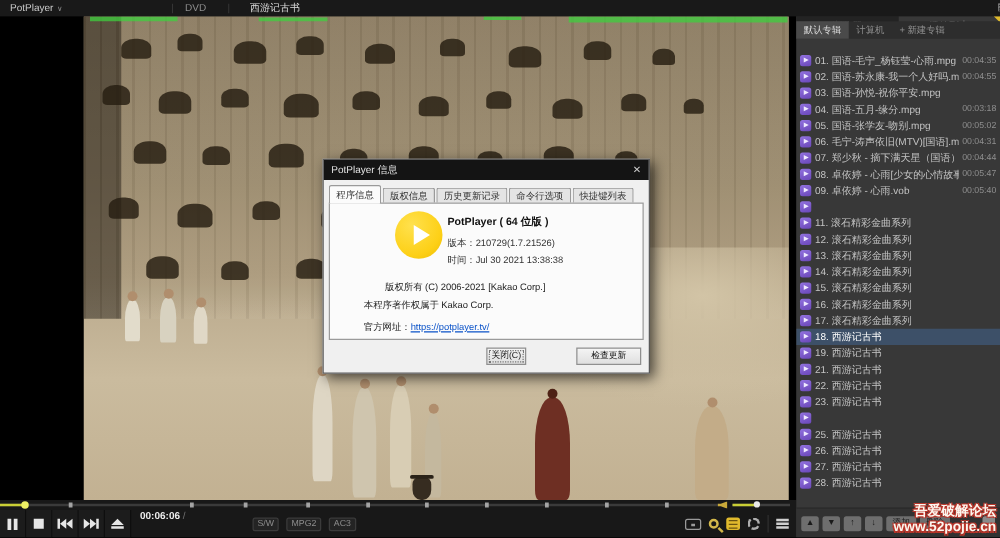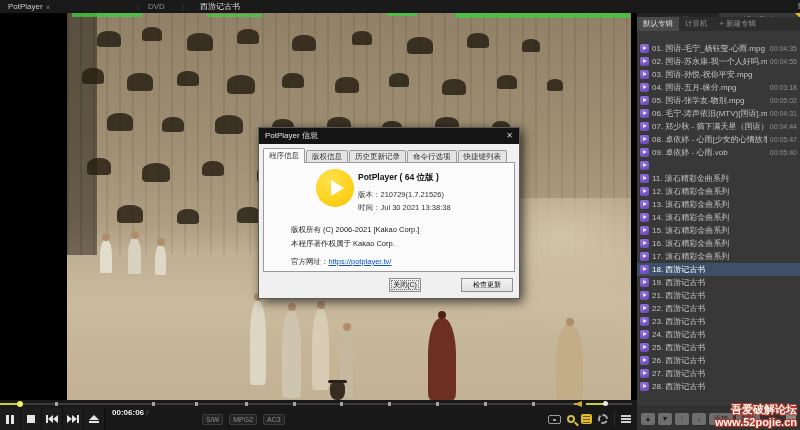--- a/index.html
+++ b/index.html
@@ -58,7 +58,7 @@
   .dlg-heading{position:absolute;left:94px;top:9px;font-weight:bold;font-size:8.5px;color:#111;}
   .dlg-version{position:absolute;left:94px;top:27px;color:#333;font-size:7.5px;}
   .dlg-date{position:absolute;left:94px;top:40px;color:#333;font-size:7.5px;}
-  .dlg-copy1{position:absolute;left:27px;top:62px;color:#222;font-size:7.5px;}
+  .dlg-copy1{position:absolute;left:44px;top:62px;color:#222;font-size:7.5px;}
   .dlg-copy2{position:absolute;left:27px;top:76px;color:#222;font-size:7.5px;}
   .dlg-site{position:absolute;left:27px;top:94px;font-size:7.5px;color:#222;}
   .dlg-link{color:#0a52c8;text-decoration:underline;cursor:pointer;}

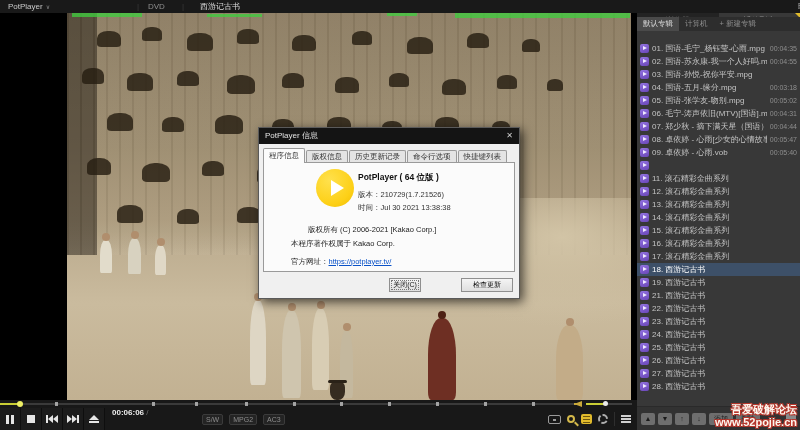--- a/index.html
+++ b/index.html
@@ -428,7 +428,6 @@
         </div>
         <div class="pl-row">
           <span class="file-ico"></span>
-          <span class="pl-text">24. 西游记古书</span>
         </div>
         <div class="pl-row">
           <span class="file-ico"></span>

